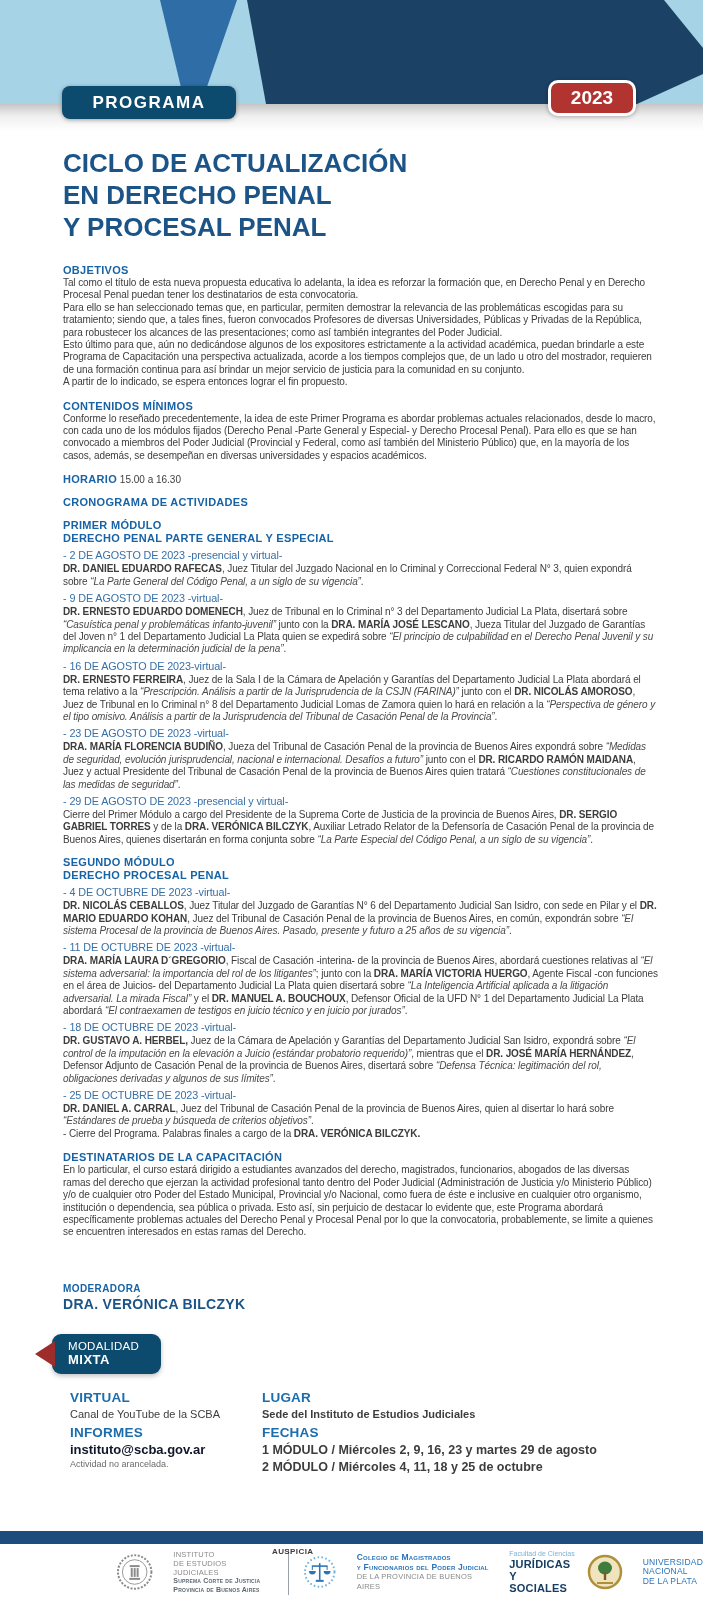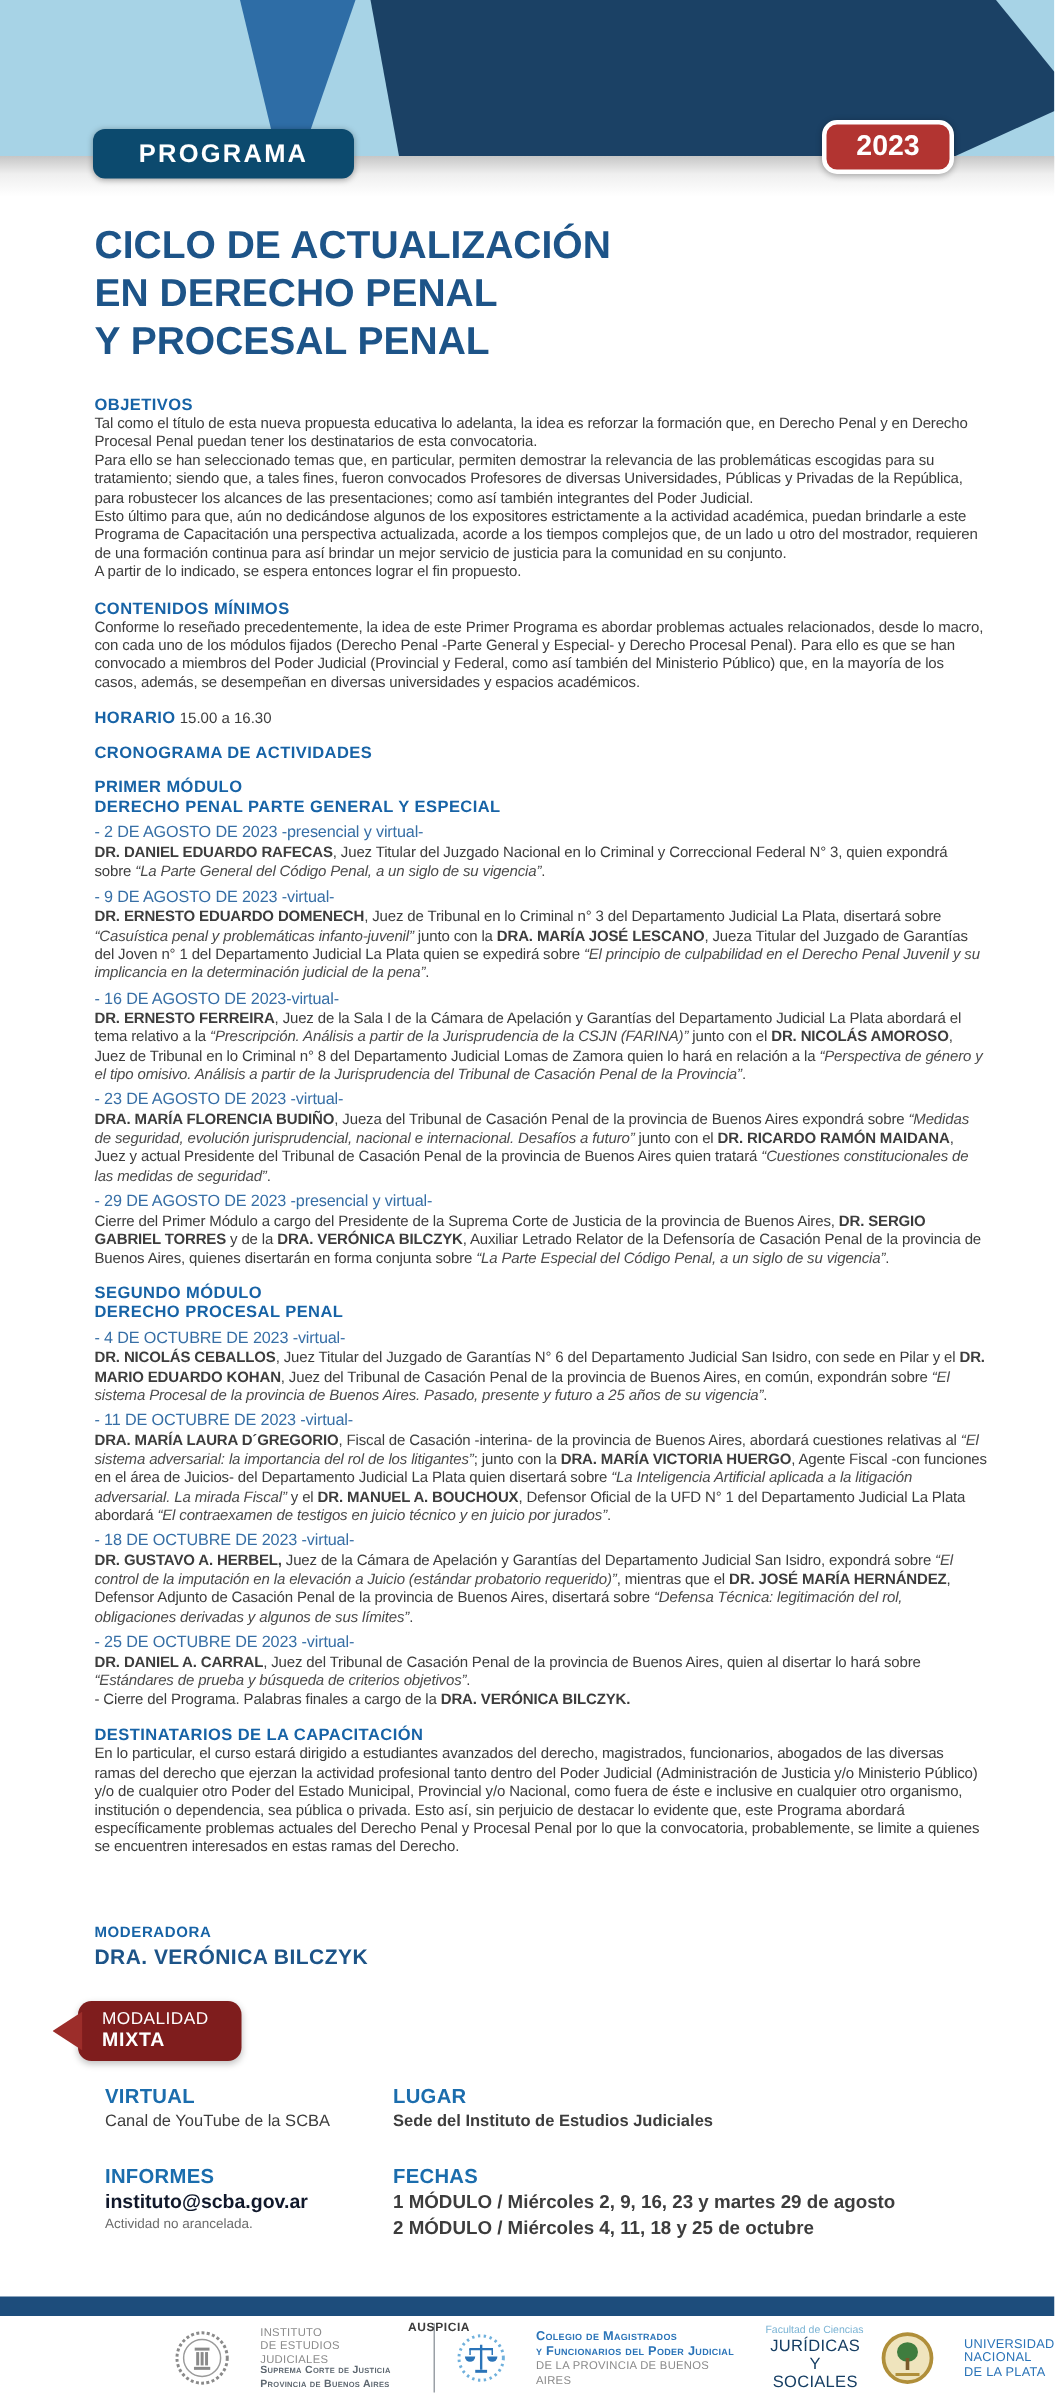--- a/index.html
+++ b/index.html
@@ -51,7 +51,7 @@
   .moderadora-name{font-size:14px;color:#1d5488;font-weight:bold;letter-spacing:.3px;margin-top:2px;}
   .ribbon{position:absolute;left:52px;top:1334px;}
   .ribbon-body{
-    position:relative;display:inline-block;background:#7f1d1d;color:#fff;
+    position:relative;display:inline-block;background:#0c4a6e;color:#fff;
     border-radius:9px;padding:6px 22px 7px 16px;box-shadow:0 2px 5px rgba(0,0,0,.25);
   }
   .ribbon-body::before{

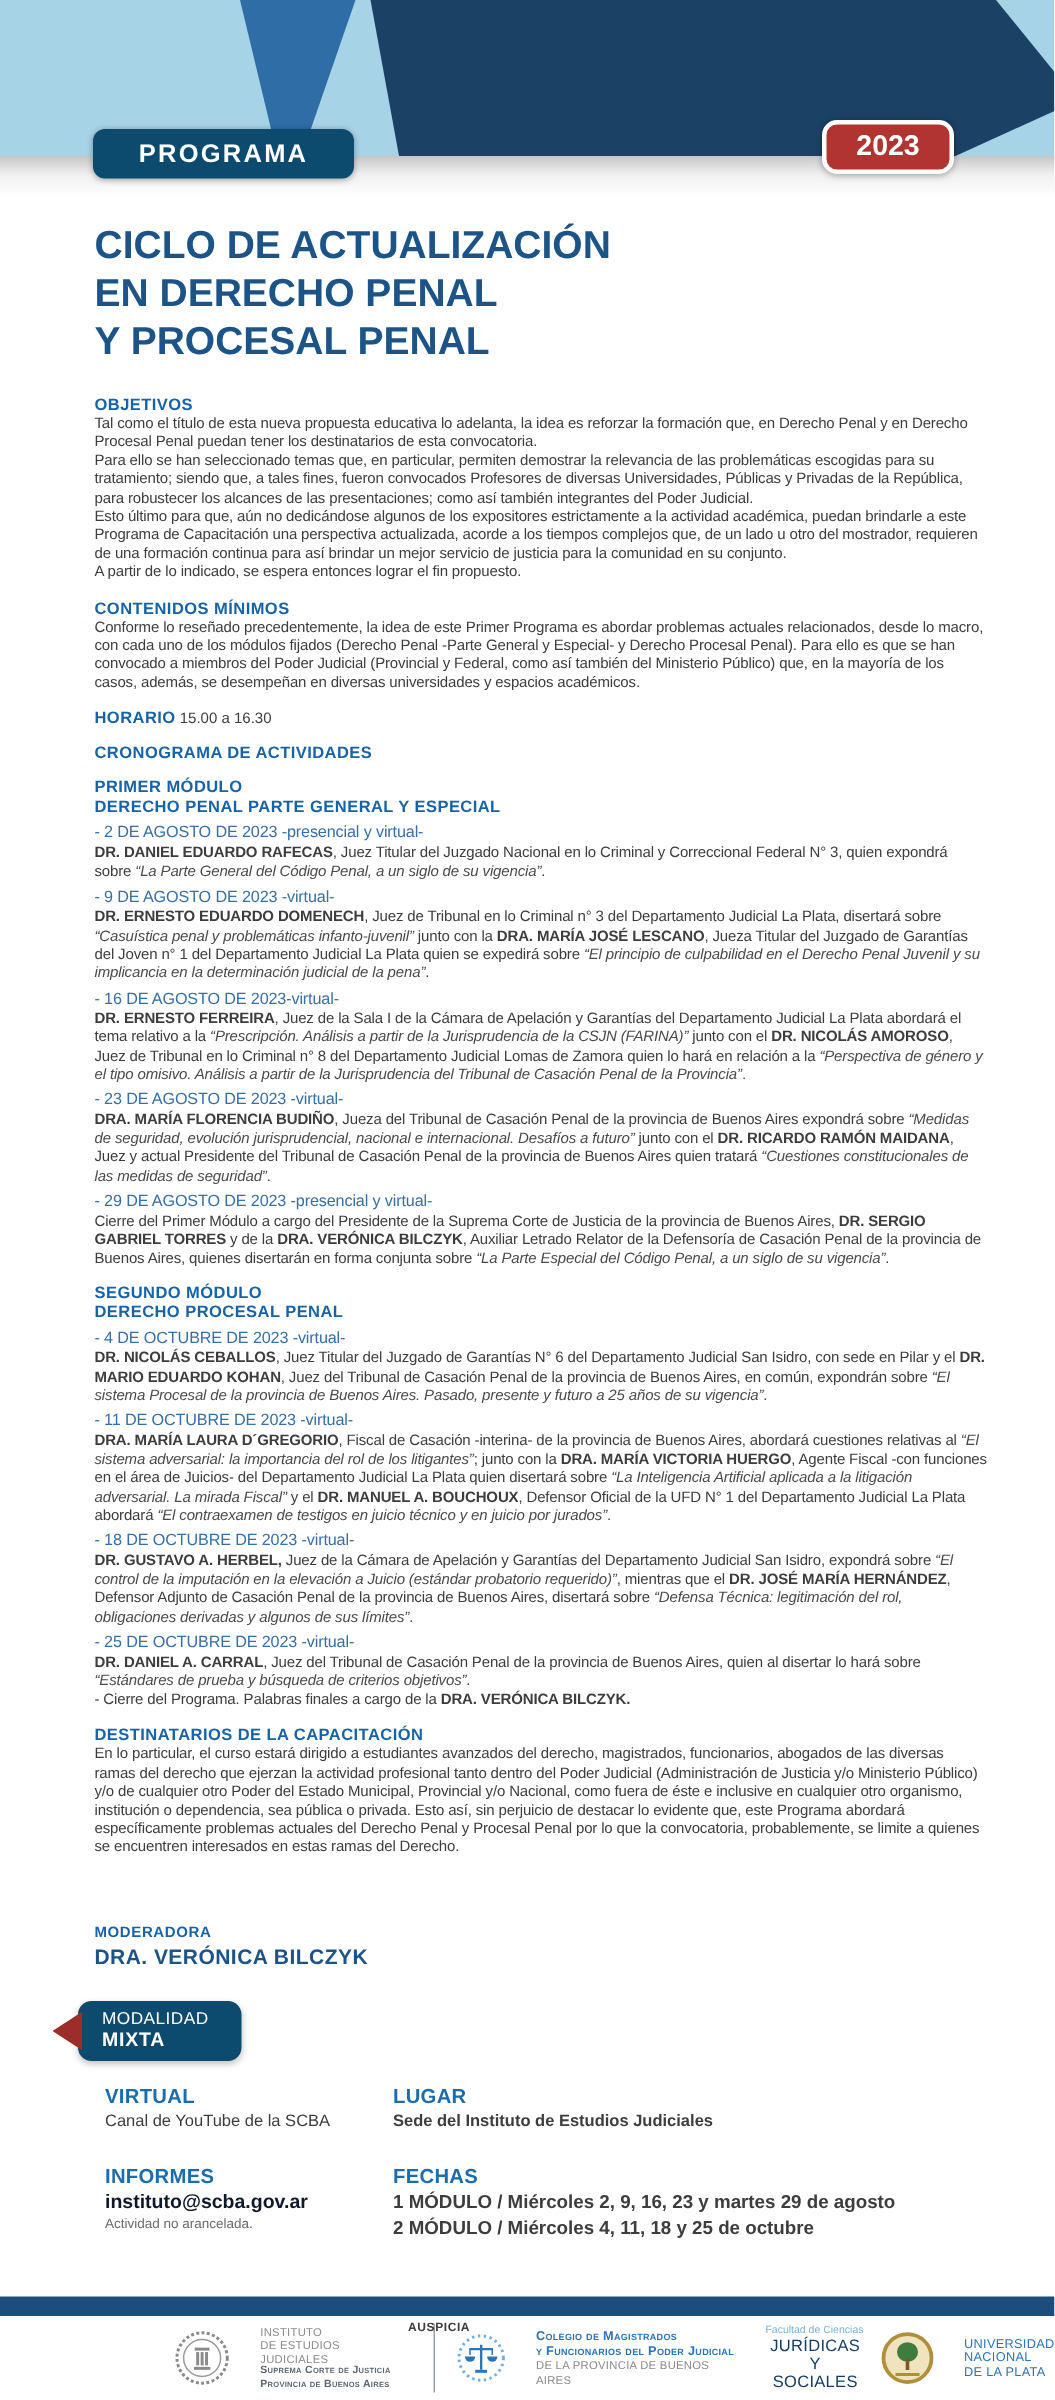--- a/index.html
+++ b/index.html
@@ -63,7 +63,7 @@
   .modalidad-value{font-size:13px;font-weight:bold;letter-spacing:.5px;}
   .info-grid{
     position:absolute;left:70px;top:1390px;width:585px;
-    display:grid;grid-template-columns:192px 1fr;row-gap:22px;
+    display:grid;grid-template-columns:192px 1fr;row-gap:4px;
   }
   .info-heading{color:#1b6dad;font-weight:bold;font-size:13.5px;margin-bottom:2px;letter-spacing:.2px;}
   .info-sub{font-size:11px;line-height:14px;}

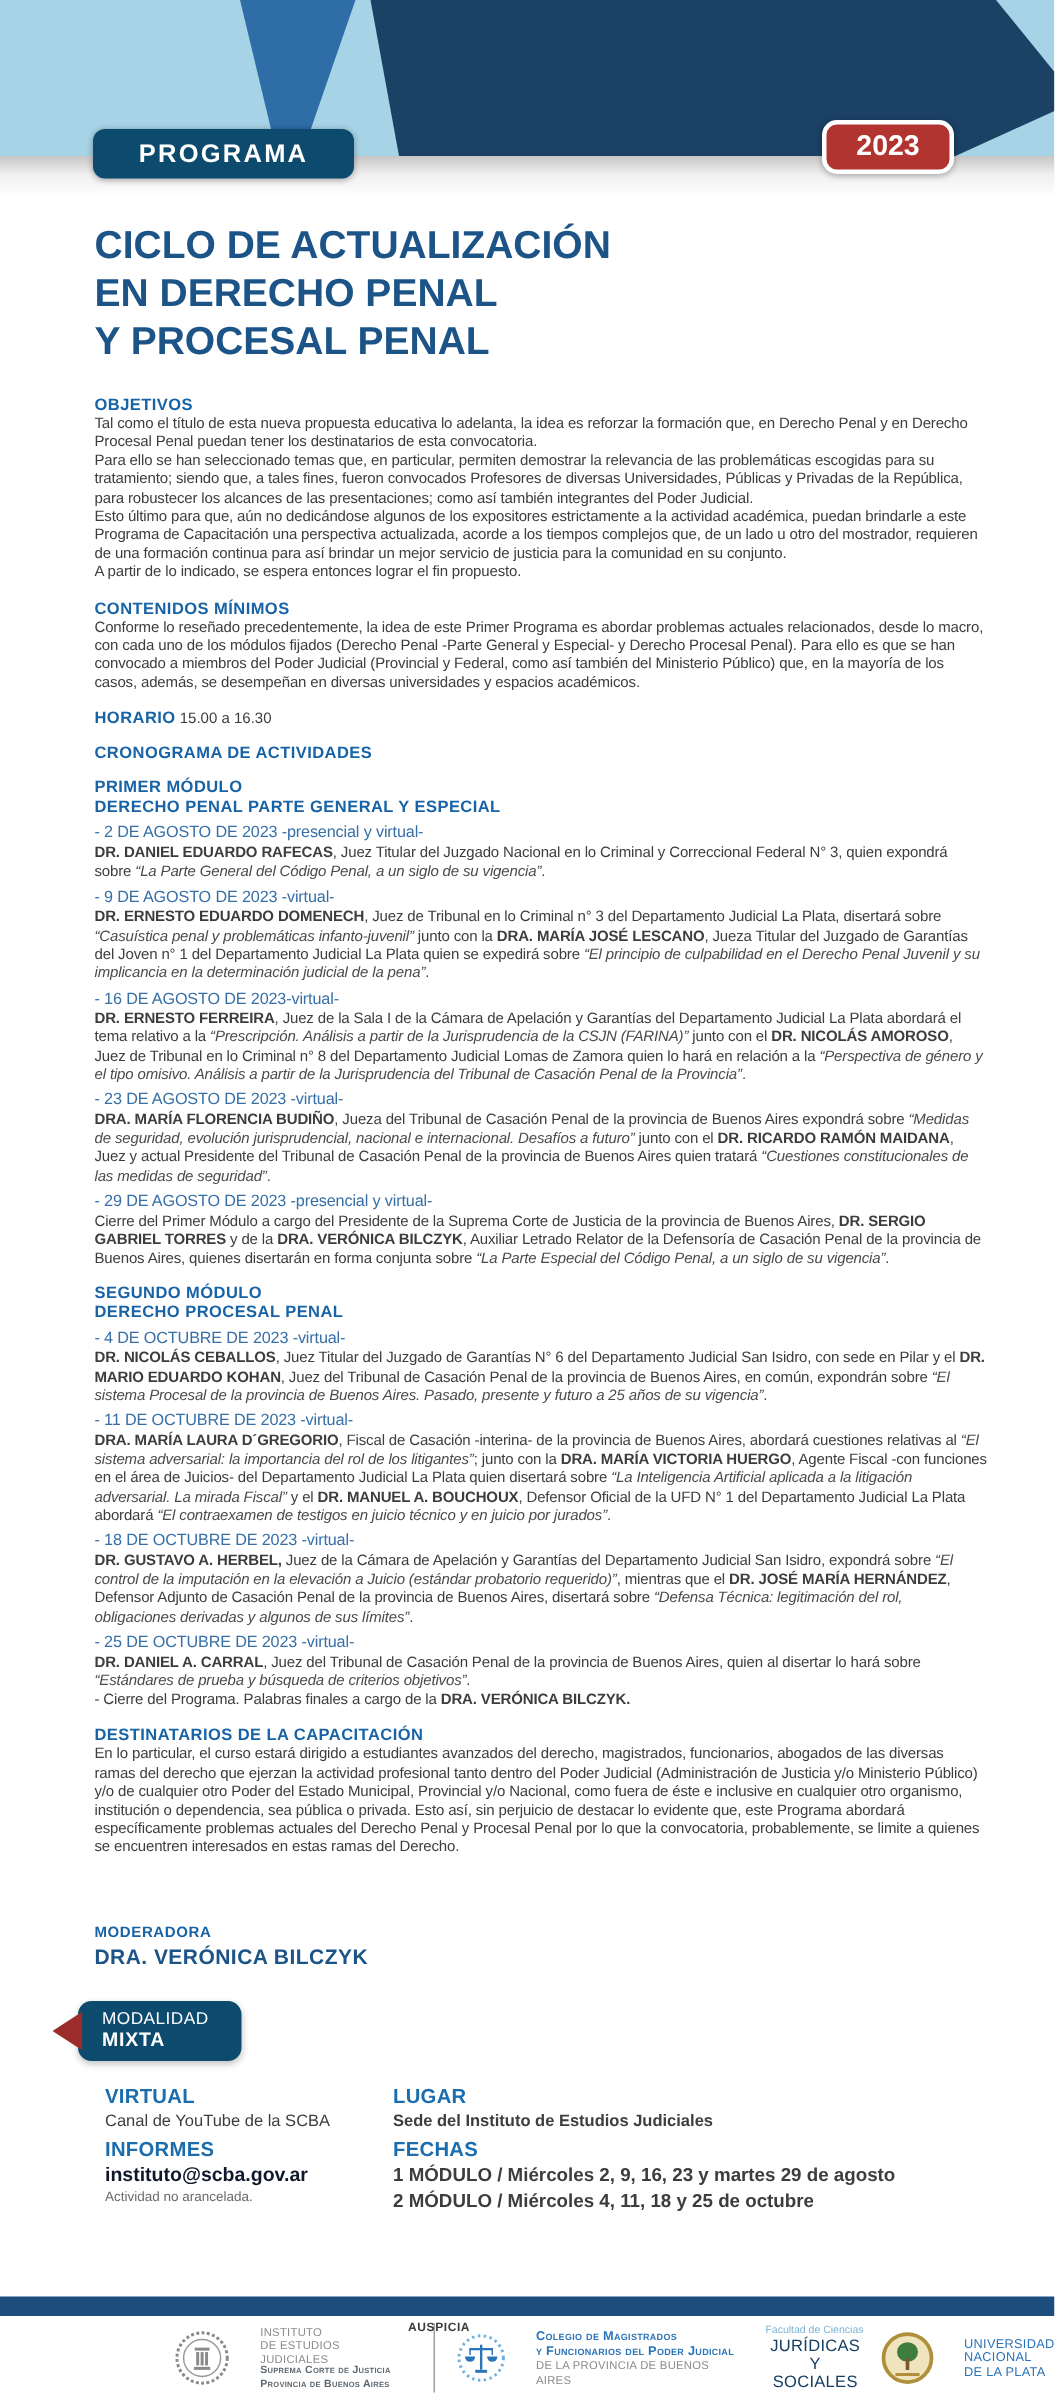--- a/index.html
+++ b/index.html
@@ -84,7 +84,7 @@
   .colegio-text div.s{font-size:7.5px;color:#8a8a8a;line-height:10px;letter-spacing:.2px;}
   .fac{margin-left:14px;}
   .fac-top{font-size:7px;color:#7ab3d4;line-height:8px;}
-  .fac-main{font-size:11px;color:#163e63;font-weight:normal;line-height:12px;letter-spacing:.2px;text-align:center;}
+  .fac-main{font-size:11px;color:#163e63;font-weight:bold;line-height:12px;letter-spacing:.2px;}
   .unlp{margin-left:10px;}
   .unlp-text div{font-size:8.5px;color:#2b74b8;line-height:9.5px;letter-spacing:.2px;}
 </style>

